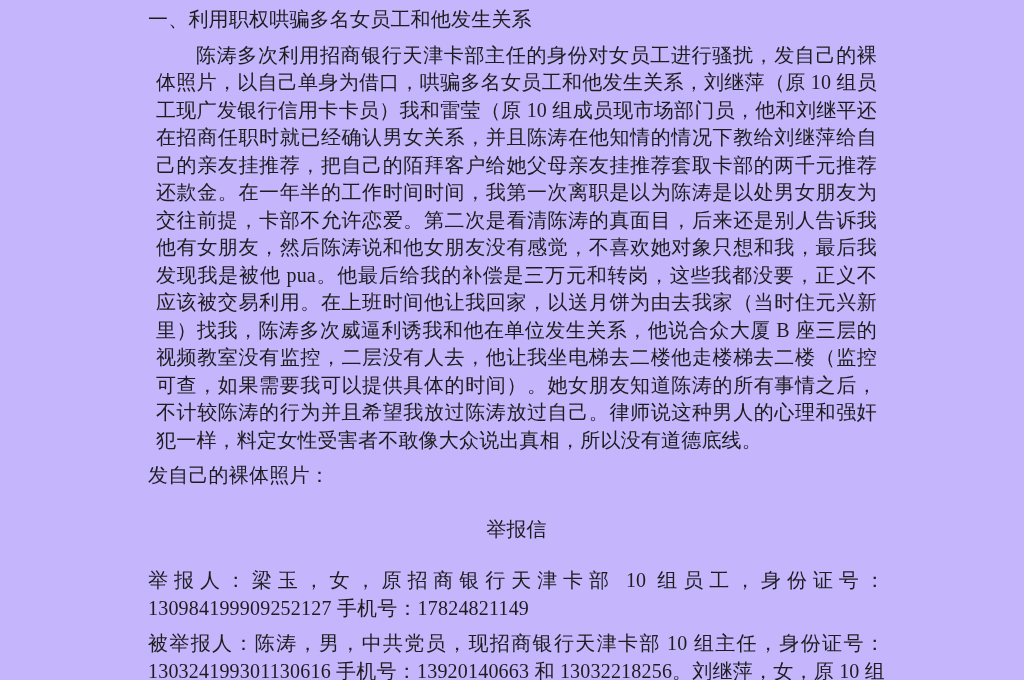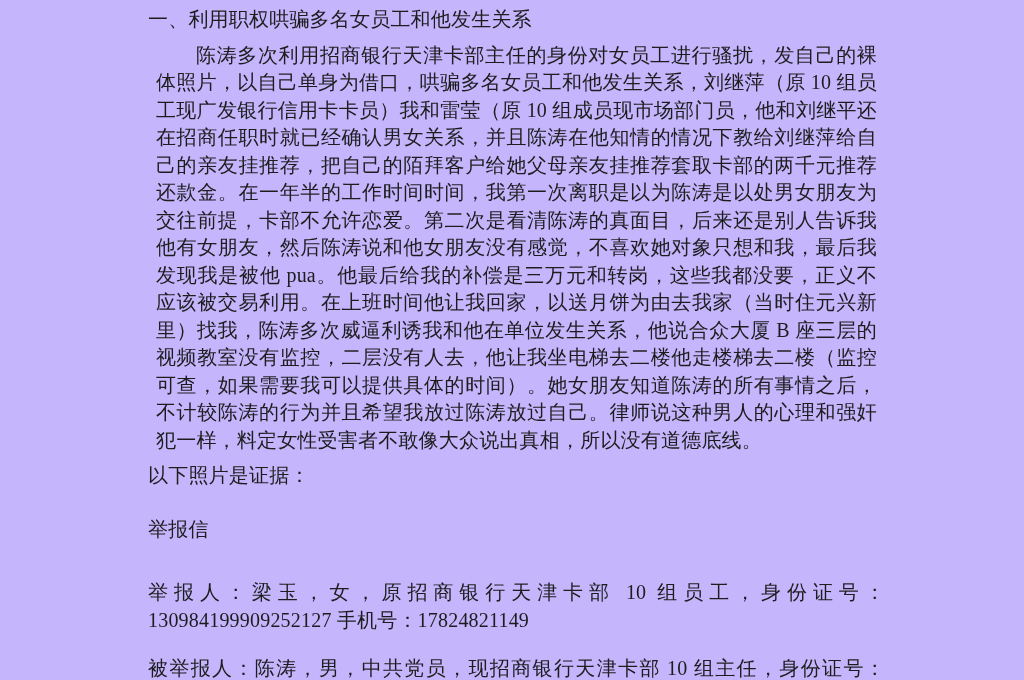--- a/index.html
+++ b/index.html
@@ -56,7 +56,7 @@
 
     <p class="para">陈涛多次利用招商银行天津卡部主任的身份对女员工进行骚扰，发自己的裸体照片，以自己单身为借口，哄骗多名女员工和他发生关系，刘继萍（原 10 组员工现广发银行信用卡卡员）我和雷莹（原 10 组成员现市场部门员，他和刘继平还在招商任职时就已经确认男女关系，并且陈涛在他知情的情况下教给刘继萍给自己的亲友挂推荐，把自己的陌拜客户给她父母亲友挂推荐套取卡部的两千元推荐还款金。在一年半的工作时间时间，我第一次离职是以为陈涛是以处男女朋友为交往前提，卡部不允许恋爱。第二次是看清陈涛的真面目，后来还是别人告诉我他有女朋友，然后陈涛说和他女朋友没有感觉，不喜欢她对象只想和我，最后我发现我是被他 pua。他最后给我的补偿是三万元和转岗，这些我都没要，正义不应该被交易利用。在上班时间他让我回家，以送月饼为由去我家（当时住元兴新里）找我，陈涛多次威逼利诱我和他在单位发生关系，他说合众大厦 B 座三层的视频教室没有监控，二层没有人去，他让我坐电梯去二楼他走楼梯去二楼（监控可查，如果需要我可以提供具体的时间）。她女朋友知道陈涛的所有事情之后，不计较陈涛的行为并且希望我放过陈涛放过自己。律师说这种男人的心理和强奸犯一样，料定女性受害者不敢像大众说出真相，所以没有道德底线。</p>
 
-    <p class="evidence-note">以下照片是证据：</p>
+    <p class="evidence-note">发自己的裸体照片：</p>
 
     <p class="letter-title">举报信</p>
 

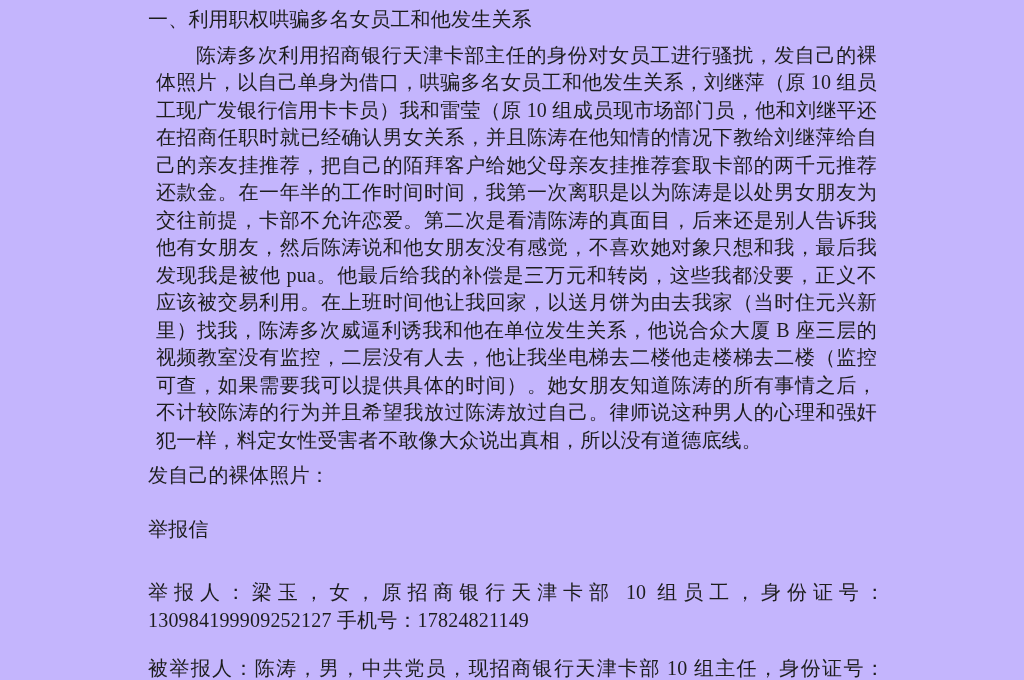--- a/index.html
+++ b/index.html
@@ -38,7 +38,8 @@
     margin: 0;
   }
   .letter-title {
-    margin: 26px 0 36px 0;
+    margin: 26px 0 24px 0;
+    text-align: center;
     text-indent: 0;
   }
   .info-para {

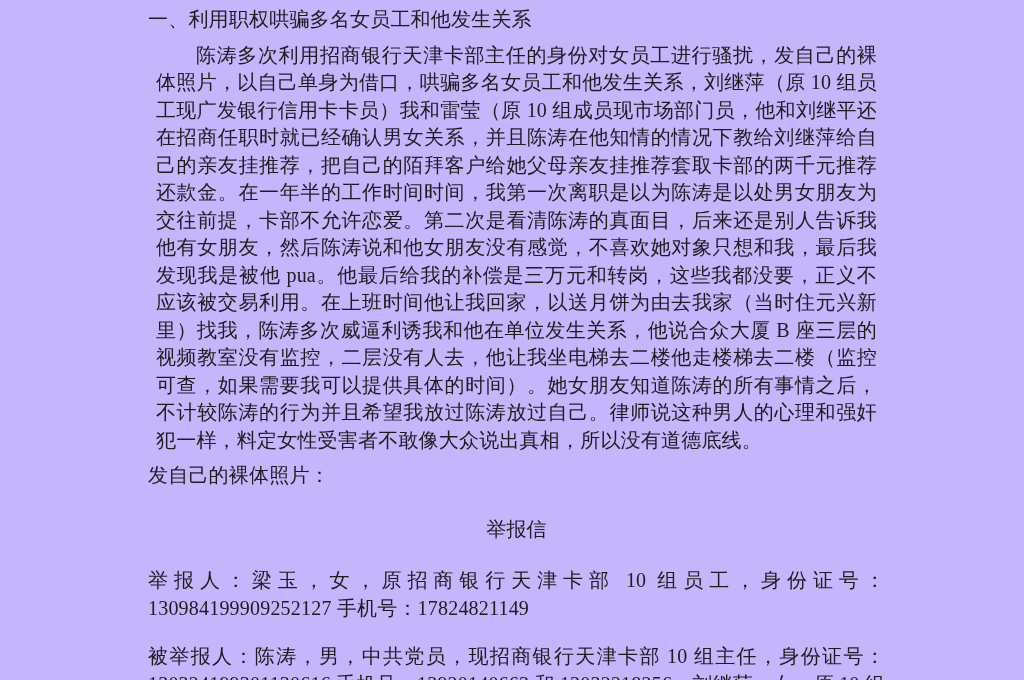--- a/index.html
+++ b/index.html
@@ -43,7 +43,7 @@
     text-indent: 0;
   }
   .info-para {
-    margin: 21px 0 0 0;
+    margin: 8px 0 0 0;
     text-indent: 0;
   }
 </style>

